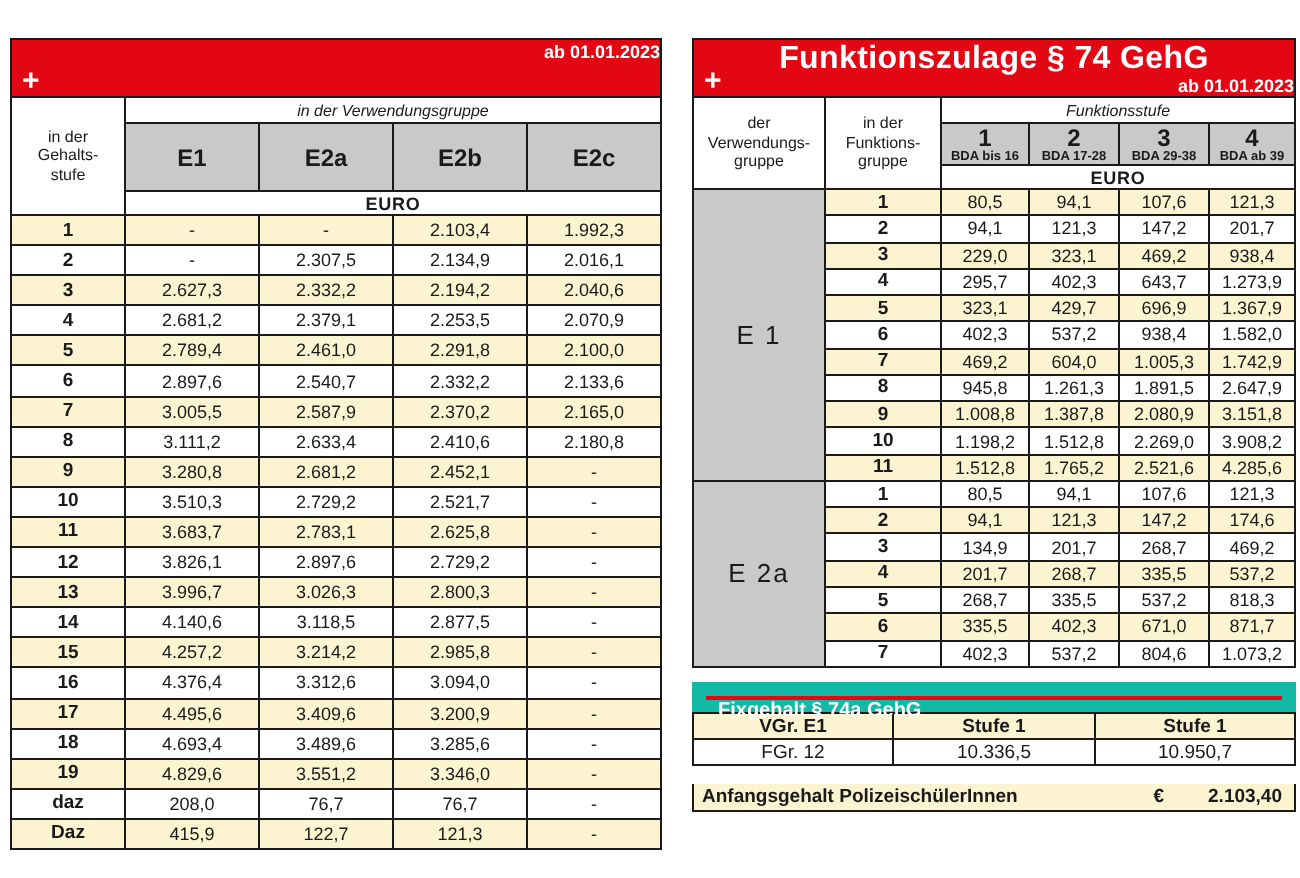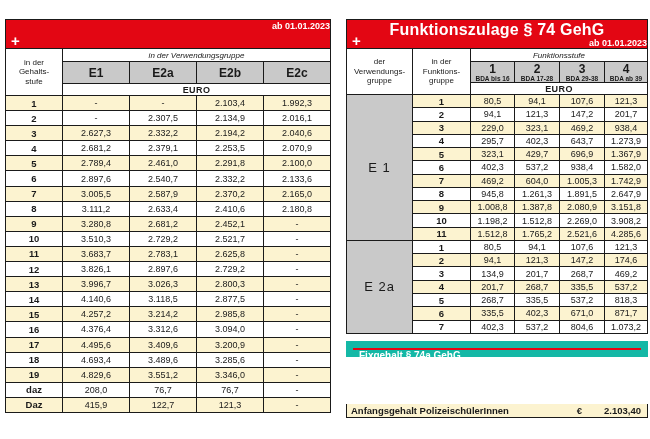--- a/index.html
+++ b/index.html
@@ -31,7 +31,7 @@
   th, td { border:1px solid #1a1a1a; text-align:center; vertical-align:middle; overflow:hidden; }
 
   .grouphead { font-size:8px; font-weight:normal; height:13px; background:#fff;font-style:italic; }
-  .colhead   { background:#c9c9c9; font-weight:bold; font-size:12px; height:22px;text-align:center; }
+  .colhead   { background:#c9c9c9; font-weight:bold; font-size:12px; height:34px;text-align:center; }
   .euro      { font-size:9px; font-weight:bold; height:12px; letter-spacing:.4px; background:#fff; }
   .stub      { font-size:8px; font-weight:normal; white-space:pre-line; line-height:9.5px; background:#fff; }
 

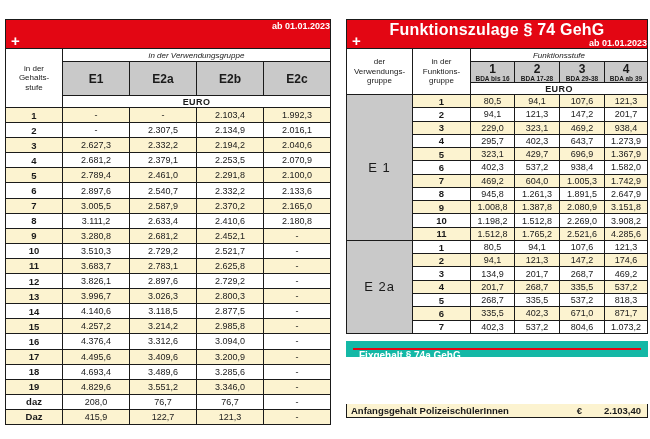--- a/index.html
+++ b/index.html
@@ -439,6 +439,11 @@
         <col>
       </colgroup>
     <tbody>
+      <tr class="stripe">
+        <td>VGr. E1</td>
+        <td>Stufe 1</td>
+        <td>Stufe 1</td>
+      </tr>
     </tbody>
   </table>
 </div>

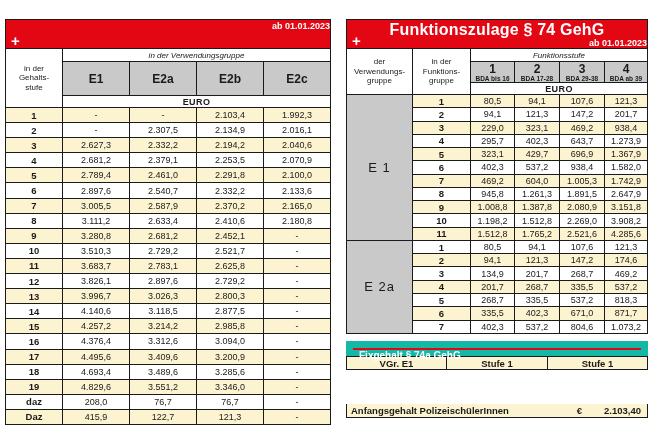--- a/index.html
+++ b/index.html
@@ -444,6 +444,11 @@
         <td>Stufe 1</td>
         <td>Stufe 1</td>
       </tr>
+      <tr>
+        <td>FGr. 12</td>
+        <td>10.336,5</td>
+        <td>10.950,7</td>
+      </tr>
     </tbody>
   </table>
 </div>

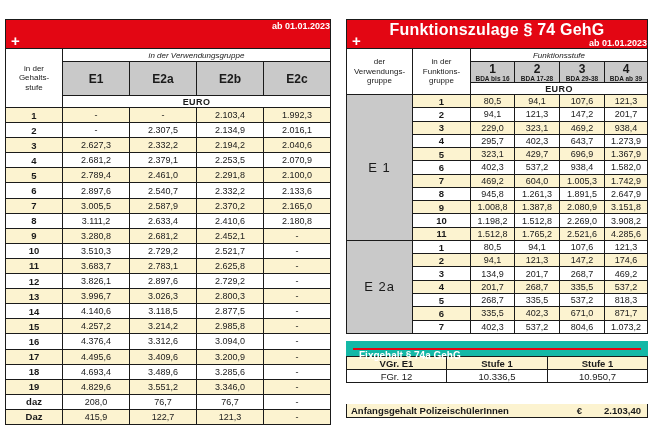--- a/index.html
+++ b/index.html
@@ -56,7 +56,7 @@
   .tbl-fix td { font-size:9.5px; height:13px; }
   .tbl-fix tr.stripe td { background:#fcf3d0; font-weight:bold; }
   .polrow {
-    border:1px solid #1a1a1a; border-top:none; margin-top:12px;
+    border:1px solid #1a1a1a; border-top:none; margin-top:0;
     background:#fcf3d0; height:14px;
     display:flex; align-items:center;
     font-size:9.5px; font-weight:bold;

